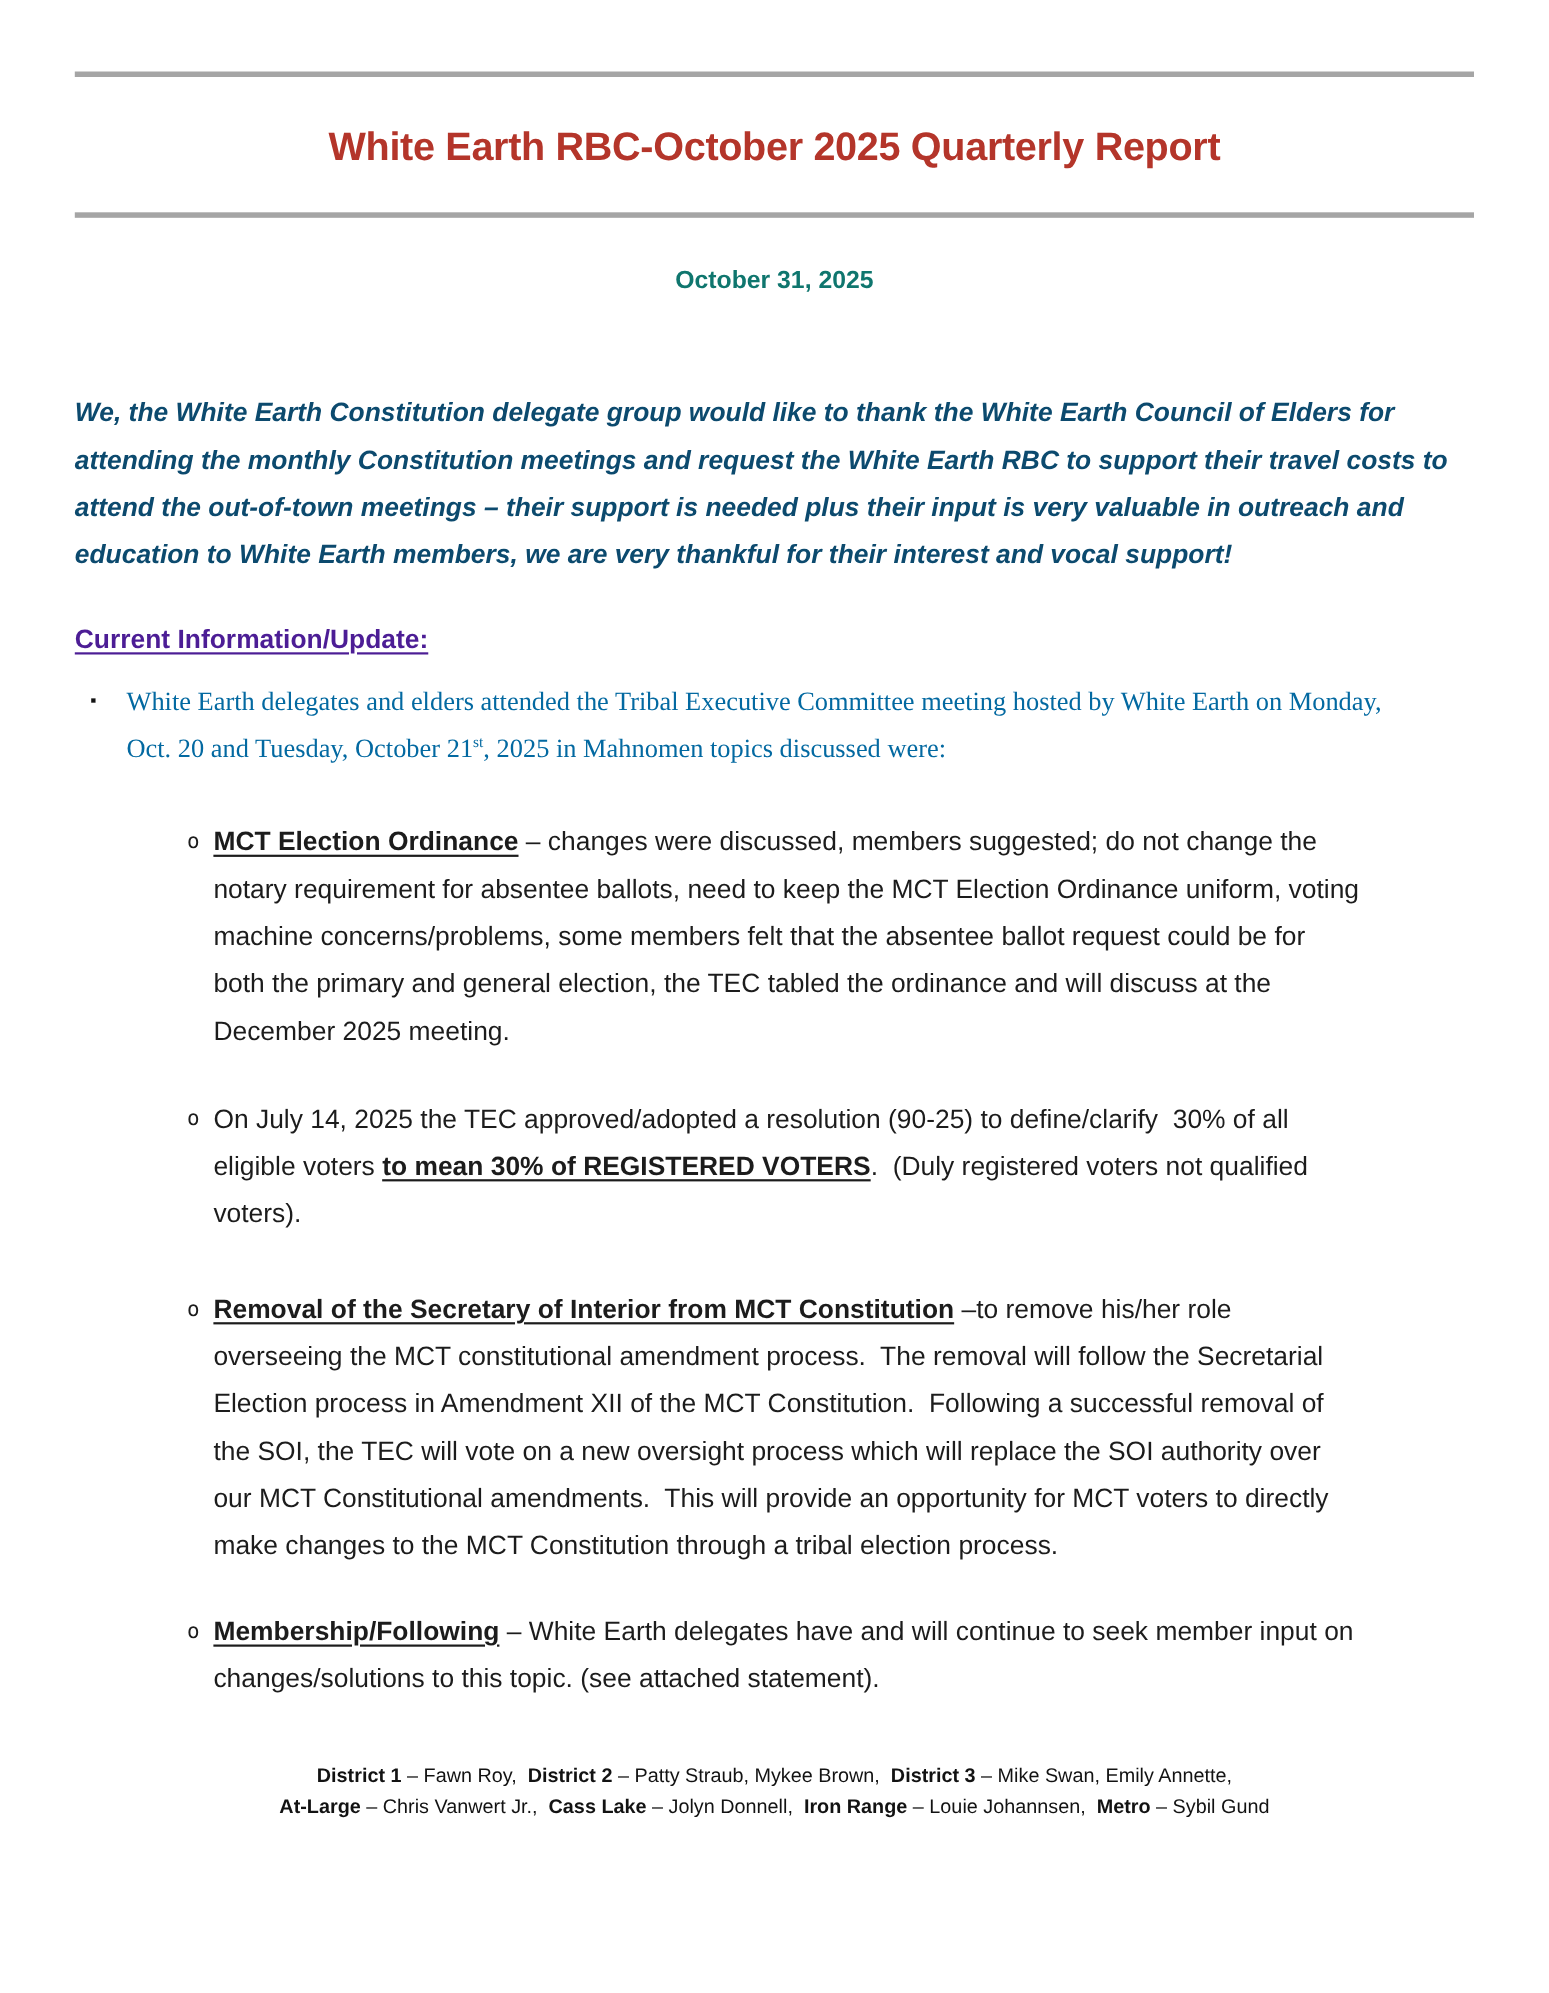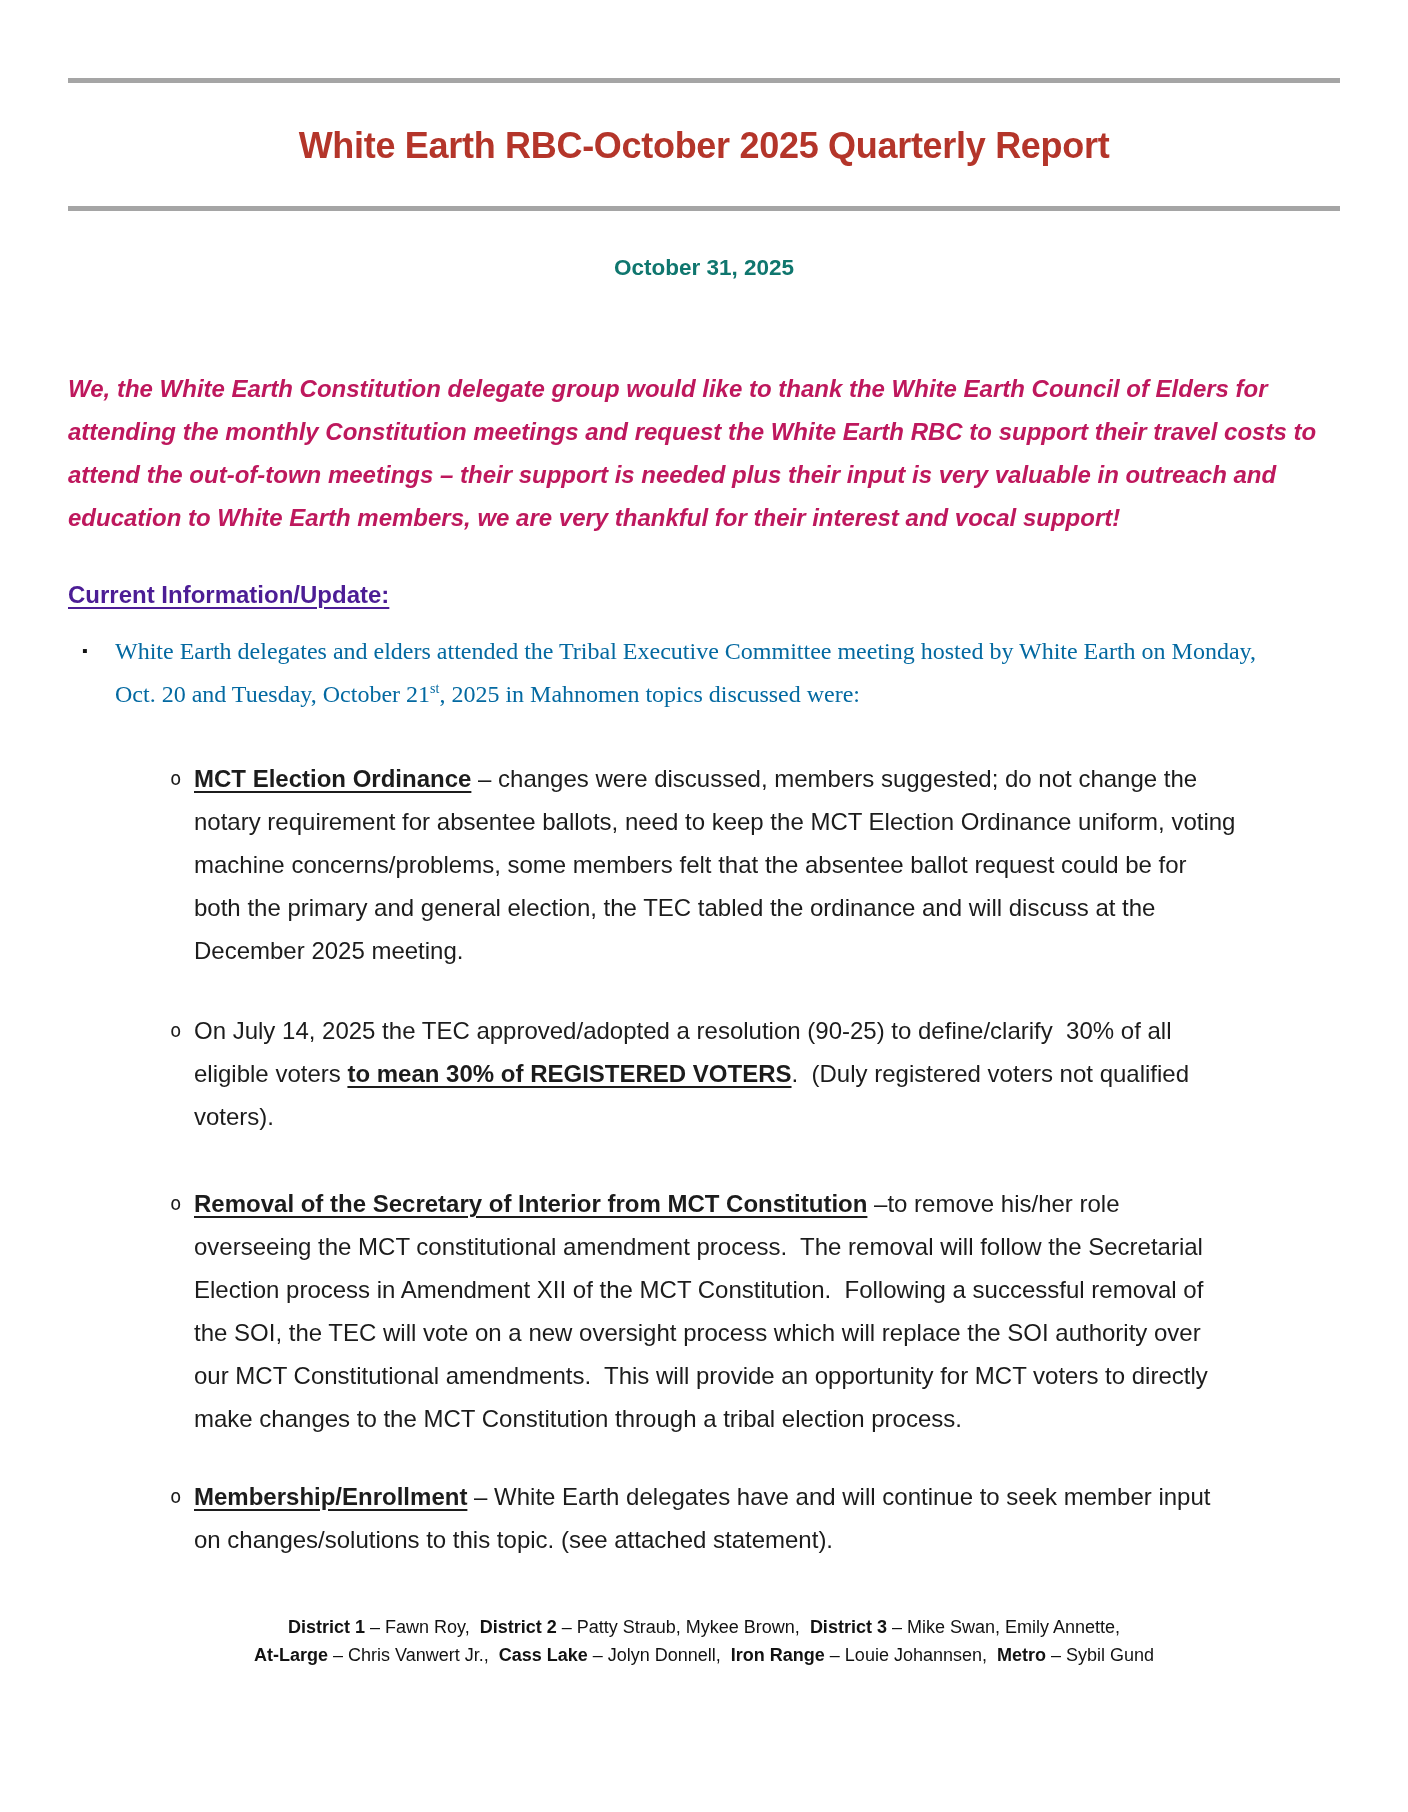--- a/index.html
+++ b/index.html
@@ -7,7 +7,7 @@
     position:relative;
     width:1408px;height:1812px;
     box-sizing:border-box;
-    padding:14px 68px;
+    padding:1px 68px;
     background:#ffffff;
     font-family:"Liberation Sans",sans-serif;
     color:#1c1c1c;

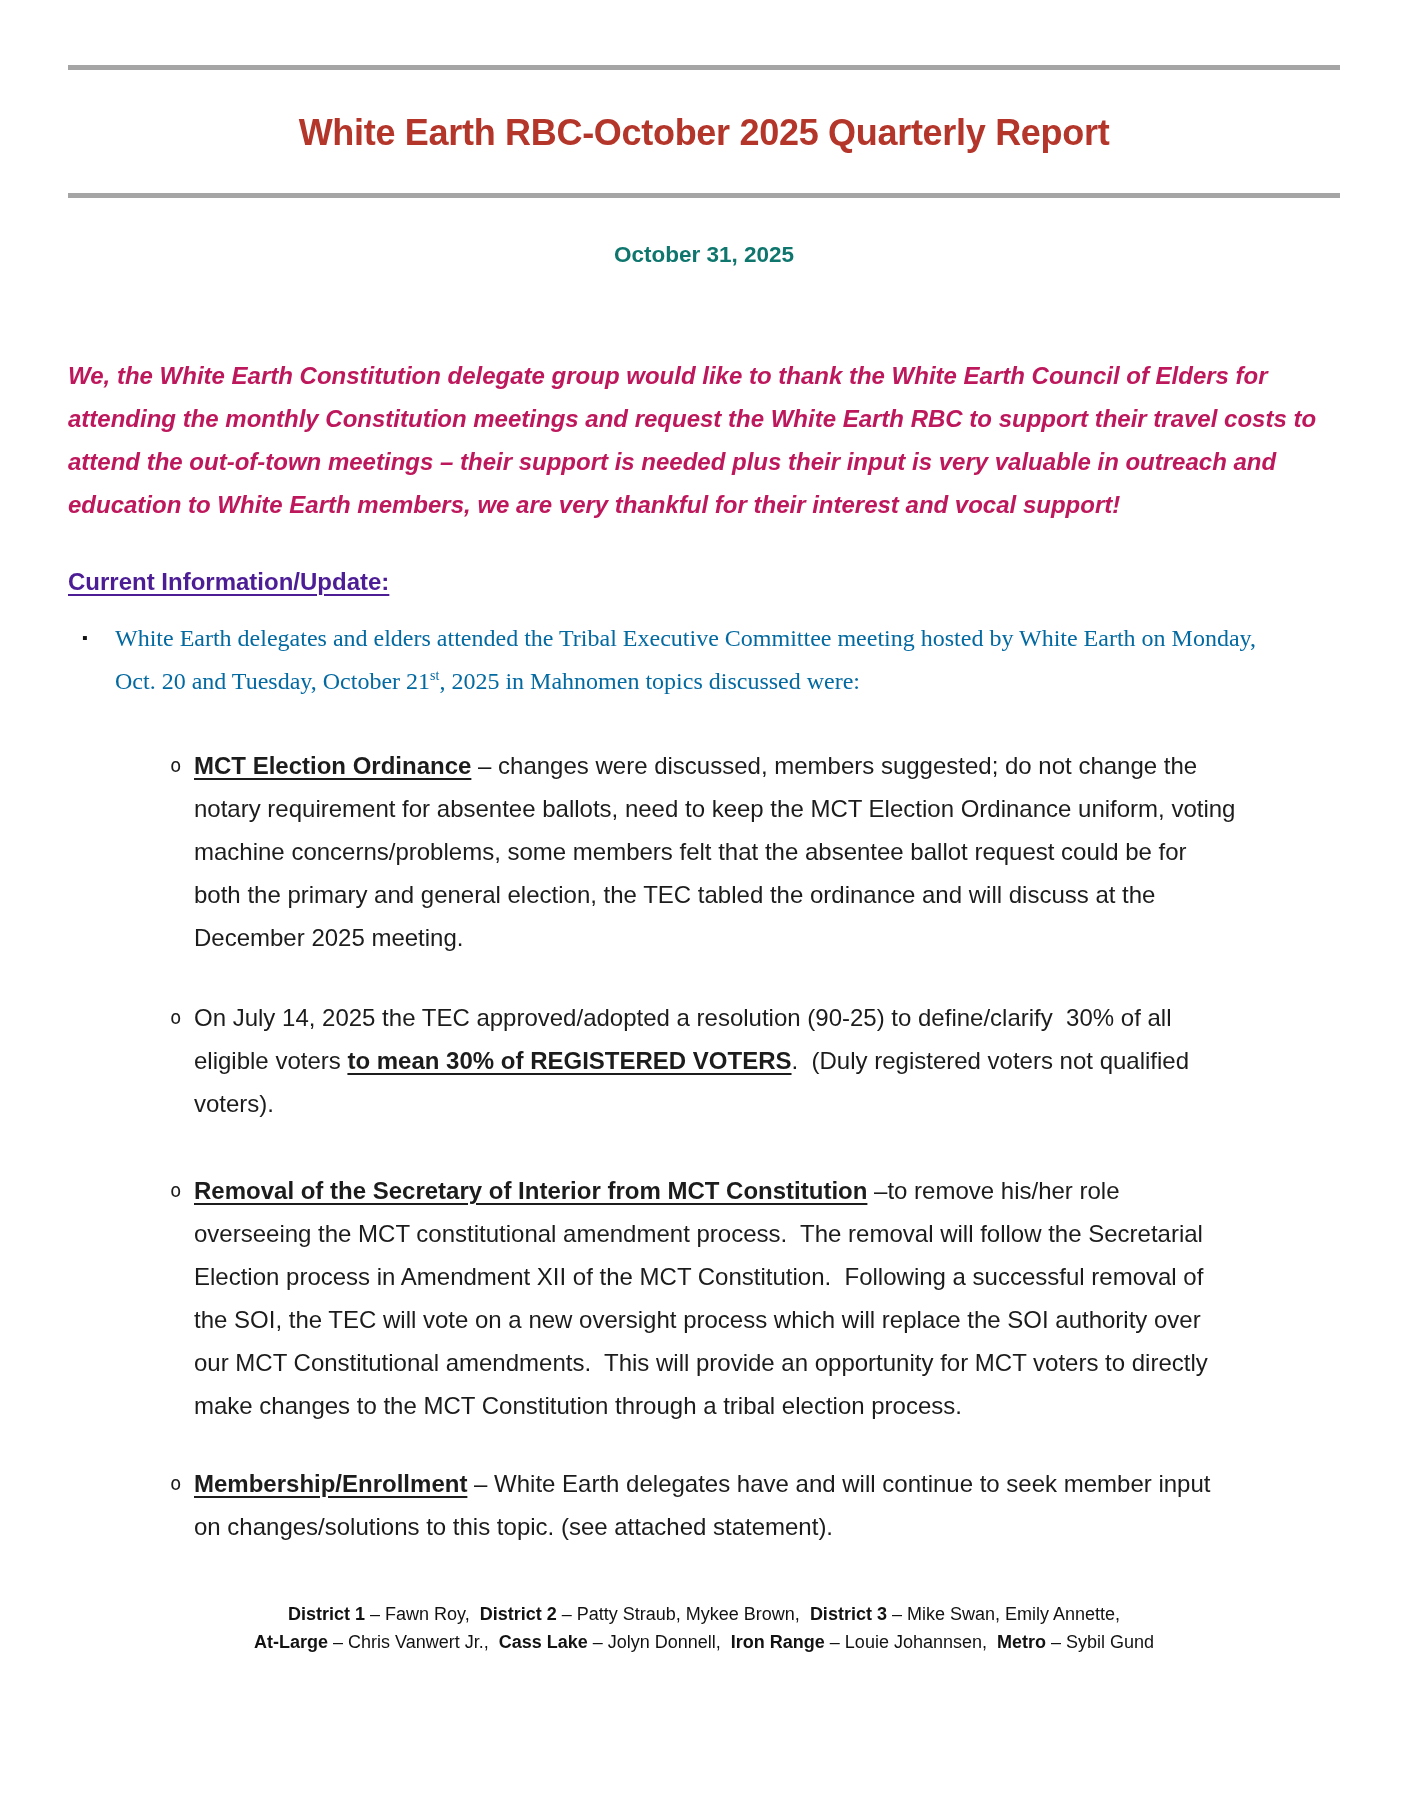--- a/index.html
+++ b/index.html
@@ -40,7 +40,7 @@
     width:1250px;
     font-size:24px;line-height:43px;
     font-weight:700;font-style:italic;
-    white-space:pre-wrap;color:#be185d;
+    white-space:pre-wrap;color:#0c4a6e;
   }
   .section-heading{
     margin:34px 0 0;

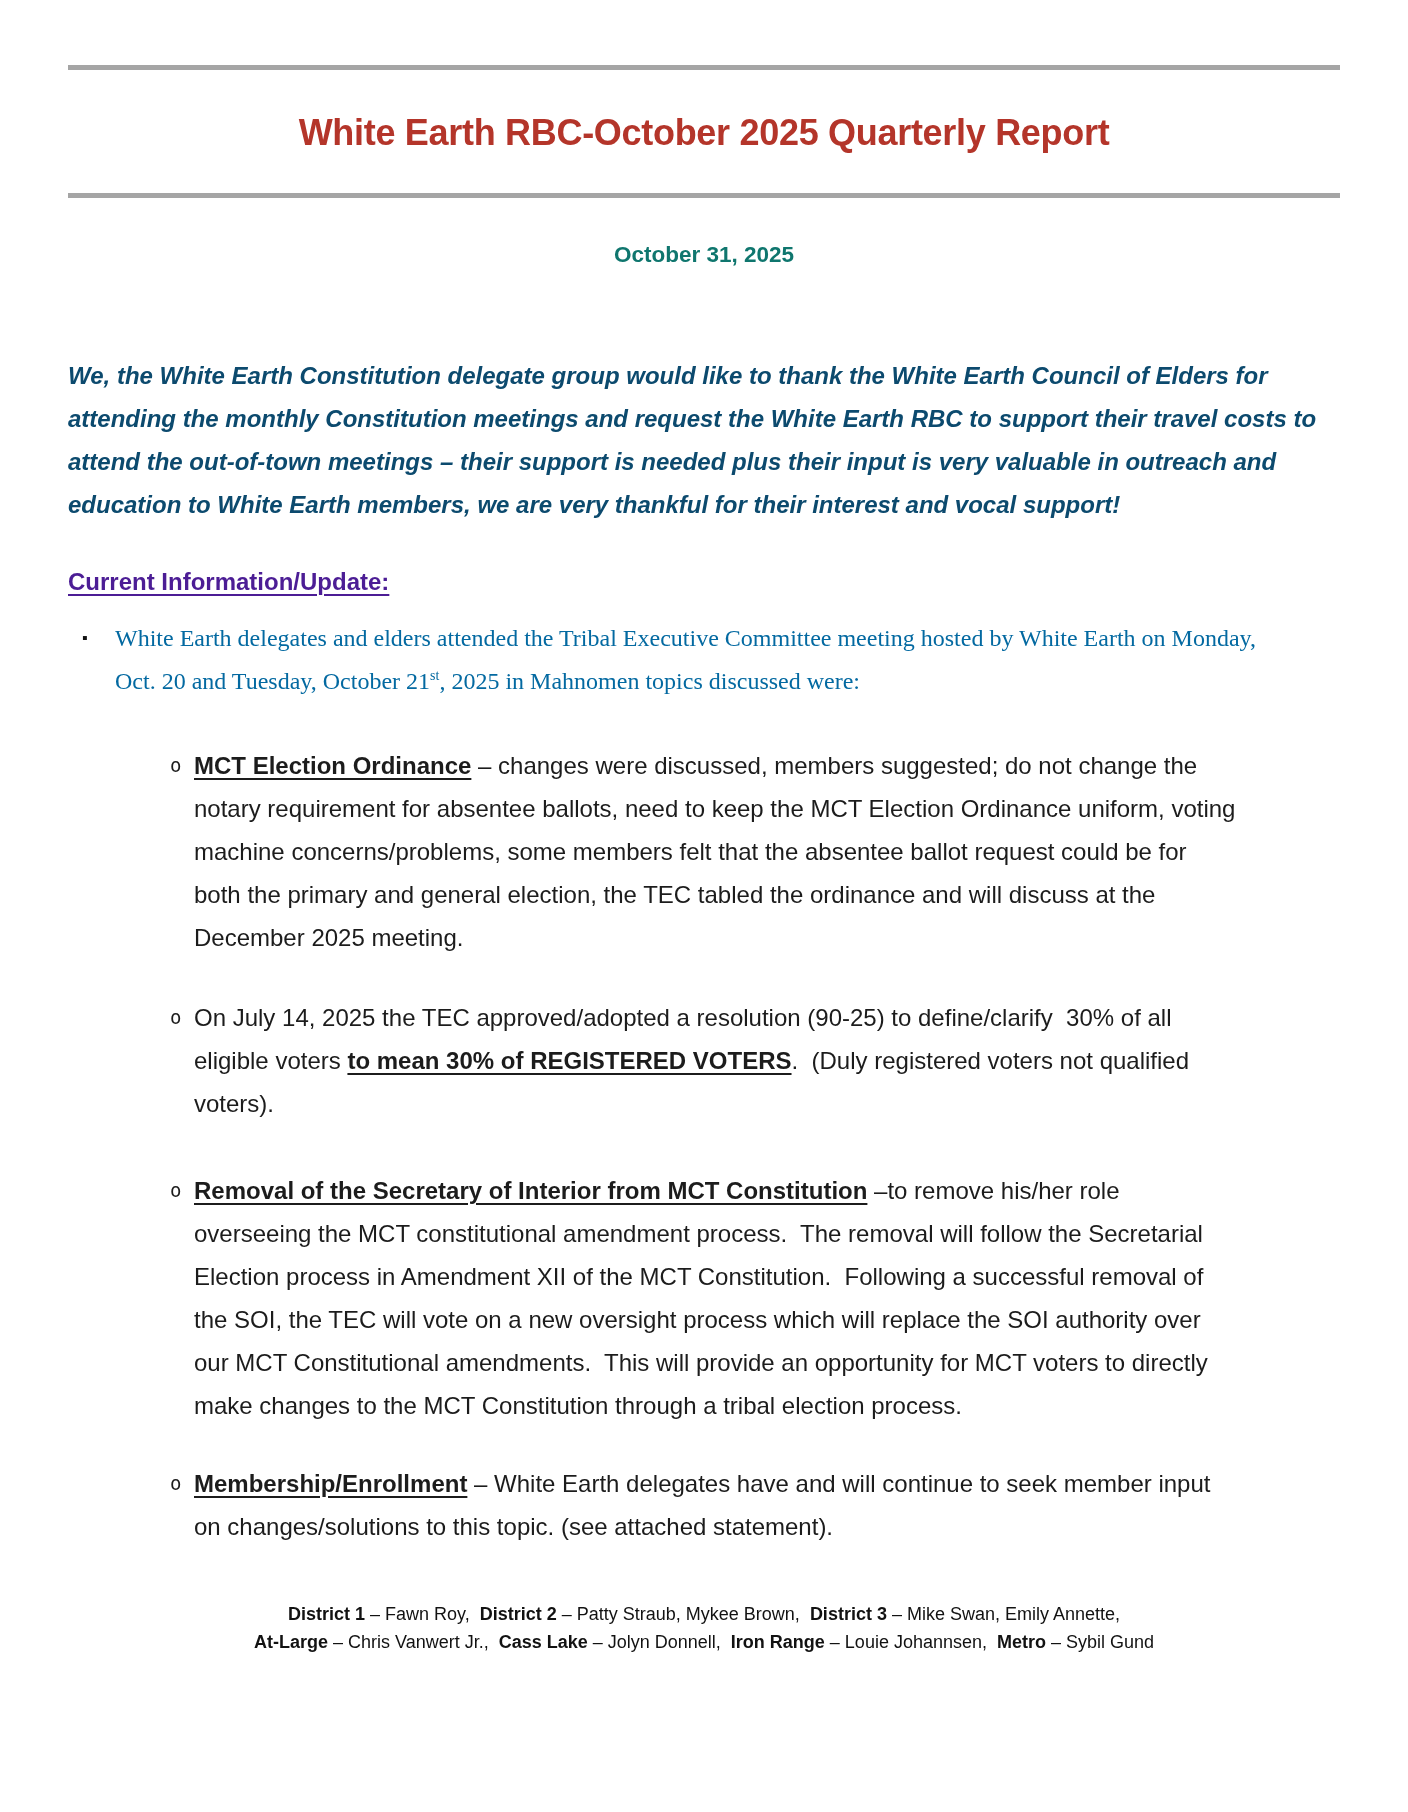--- a/index.html
+++ b/index.html
@@ -132,7 +132,7 @@
 
   <div class="sub m35">
     <span class="marker">o</span>
-    <div class="stext"><span class="bu">Membership/Enrollment</span><span> – White Earth delegates have and will continue to seek member input on changes/solutions to this topic. (see attached statement).</span></div>
+    <div class="stext"><span class="bu">Membership/Following</span><span> – White Earth delegates have and will continue to seek member input on changes/solutions to this topic. (see attached statement).</span></div>
   </div>
 
   <p class="footer-line footer"><b>District 1</b><span> – Fawn Roy,  </span><b>District 2</b><span> – Patty Straub, Mykee Brown,  </span><b>District 3</b><span> – Mike Swan, Emily Annette,</span></p>

